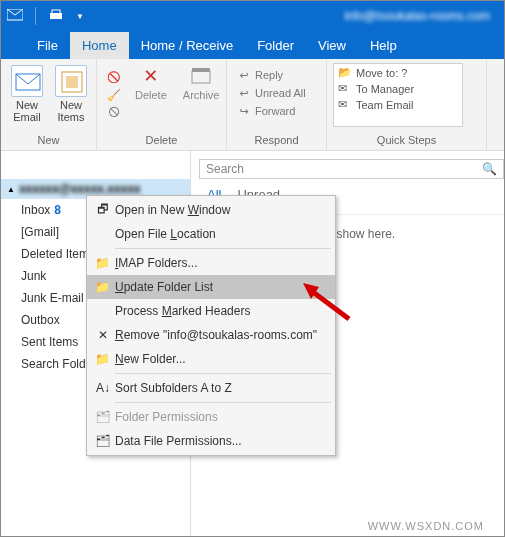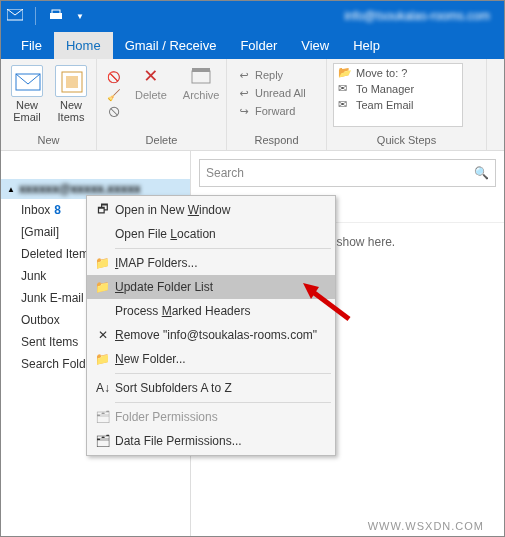--- a/index.html
+++ b/index.html
@@ -9,7 +9,7 @@
 .titlebar .left .ico { width: 16px; height: 16px; display: flex; align-items: center; justify-content: center; font-size: 12px; }
 .titlebar .sep { width: 1px; height: 18px; background: rgba(255,255,255,0.4); margin: 0 4px; }
 .titlebar .title { flex: 1; text-align: right; padding-right: 8px; font-size: 12px; filter: blur(2px); }
-.tabbar { height: 28px; background: #0a6cce; display: flex; align-items: flex-end; padding-left: 8px; }
+.tabbar { height: 28px; background: #0a6cce; display: flex; align-items: flex-end; padding-left: 24px; }
 .tab { padding: 6px 12px; color: #fff; font-size: 13px; cursor: default; }
 .tab.active { background: #e5e5e5; color: #106ebe; }
 .ribbon { height: 92px; background: #f3f3f3; border-bottom: 1px solid #ddd; display: flex; position: relative; }

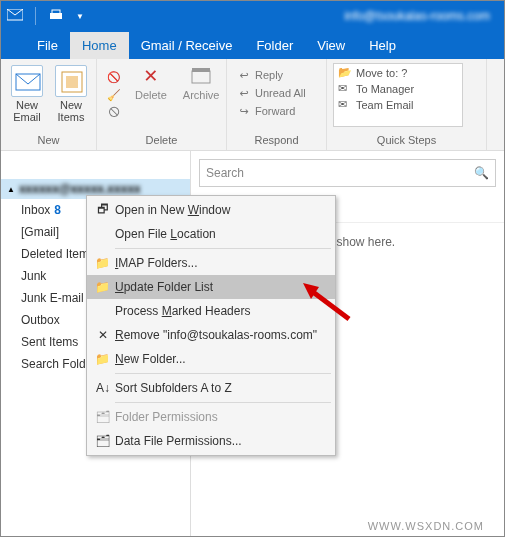--- a/index.html
+++ b/index.html
@@ -83,7 +83,7 @@
 <div class="tabbar">
   <div class="tab">File</div>
   <div class="tab active">Home</div>
-  <div class="tab">Gmail / Receive</div>
+  <div class="tab">Home / Receive</div>
   <div class="tab">Folder</div>
   <div class="tab">View</div>
   <div class="tab">Help</div>

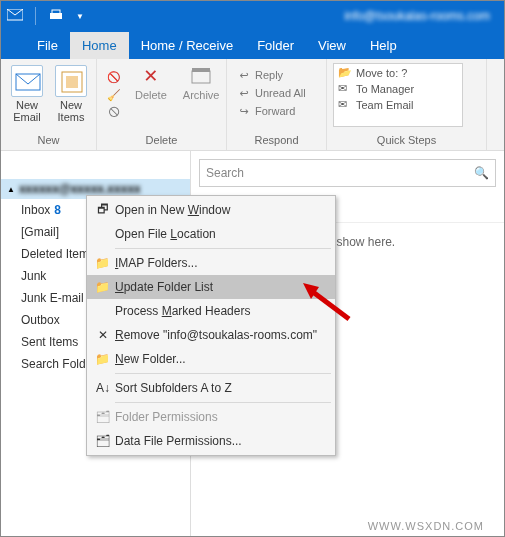--- a/index.html
+++ b/index.html
@@ -39,7 +39,7 @@
 .acct span.blur{filter:blur(2px);}
 .folder { padding: 4px 6px 4px 20px; font-size: 12px; color: #333; cursor:default;}
 .folder .cnt{color:#0a6cce;font-weight:600;margin-left:4px;}
-.searchbox { margin: 0 8px 8px 8px; border:1px solid #ccc; height:28px; display:flex; align-items:center; padding:8px 6px; color:#888; font-size:12px;}
+.searchbox { margin: 0 0 8px 8px; border:1px solid #ccc; height:20px; display:flex; align-items:center; padding:8px 6px; color:#888; font-size:12px;}
 .searchbox .mag{margin-left:auto;}
 .filterrow{padding:0 16px 6px 16px; display:flex; gap:16px; font-size:13px; border-bottom:1px solid #eee;}
 .filterrow .f{color:#666; padding-bottom:4px;}

